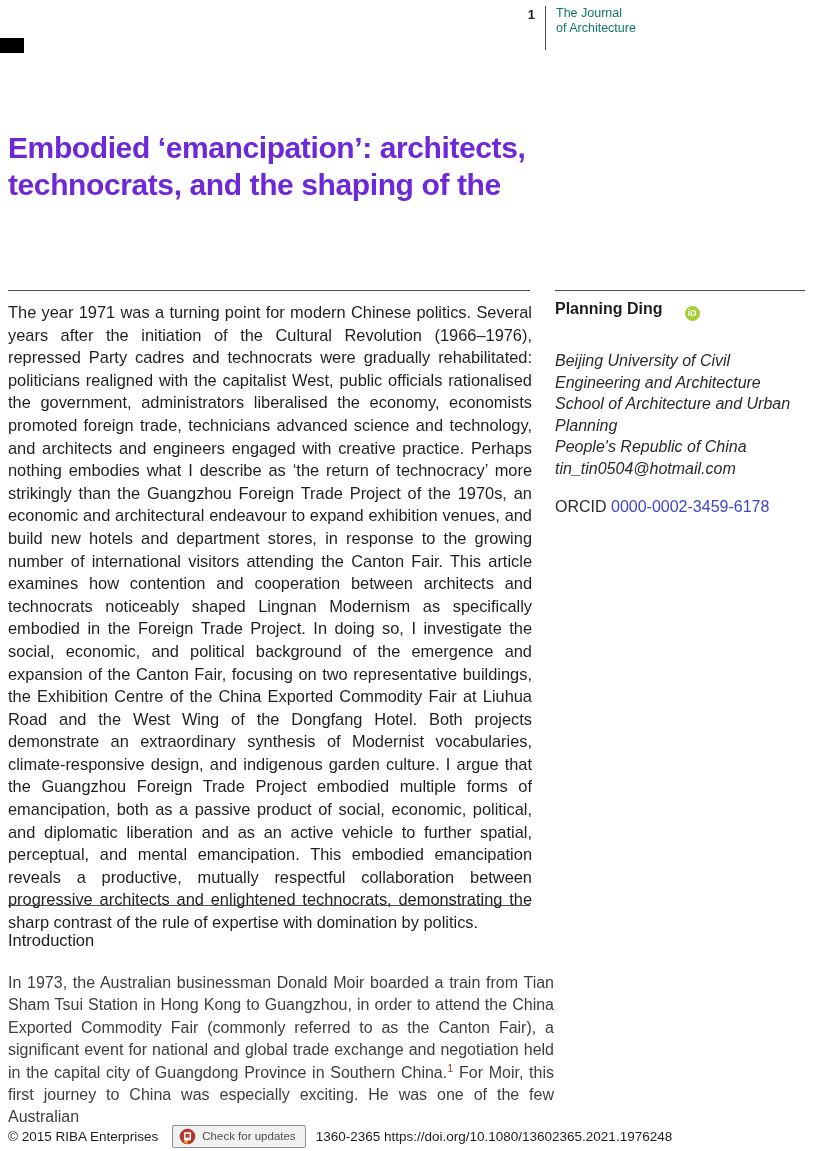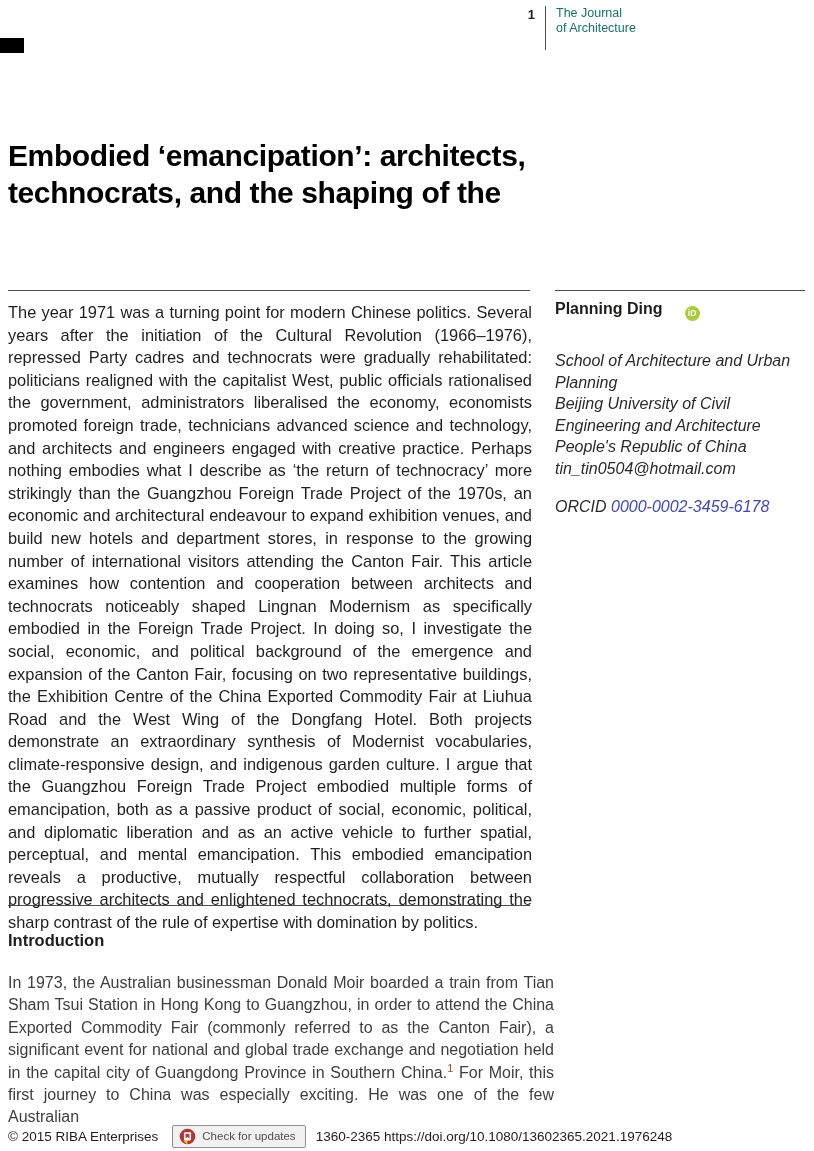--- a/index.html
+++ b/index.html
@@ -35,9 +35,9 @@
 
   
   .article-title {
-    position: absolute; top: 137px; left: 8px; width: 560px;
+    position: absolute; top: 129px; left: 8px; width: 560px;
     font-size: 30px; font-weight: bold; line-height: 37px;
-    letter-spacing: -0.4px; color: #000000;
+    letter-spacing: -0.4px; color: #6d28d9;
   }
 
   

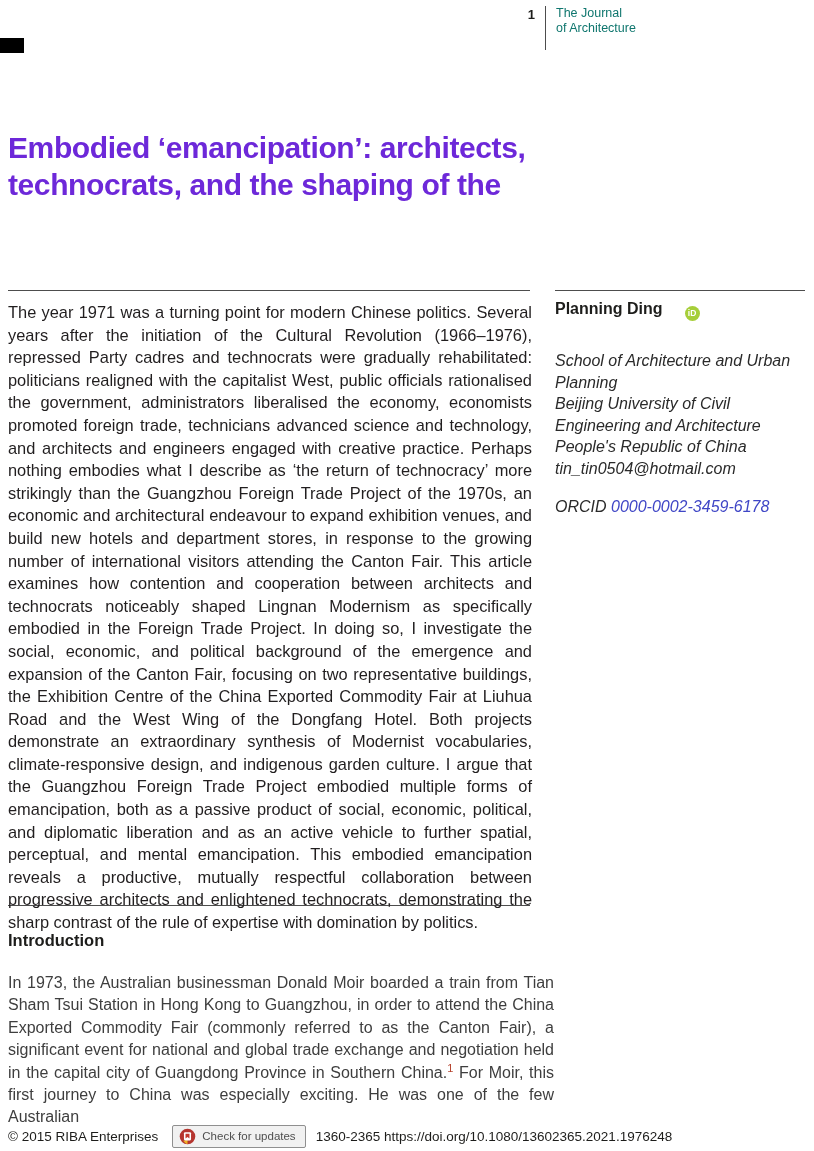--- a/index.html
+++ b/index.html
@@ -130,8 +130,8 @@
       <span>Planning Ding</span><span class="orcid-icon">iD</span>
     </div>
     <div class="affiliation">
+      <div>Beijing University of Civil Engineering and Architecture</div>
       <div>School of Architecture and Urban Planning</div>
-      <div>Beijing University of Civil Engineering and Architecture</div>
       <div>People's Republic of China</div>
       <div>tin_tin0504@hotmail.com</div>
     </div>

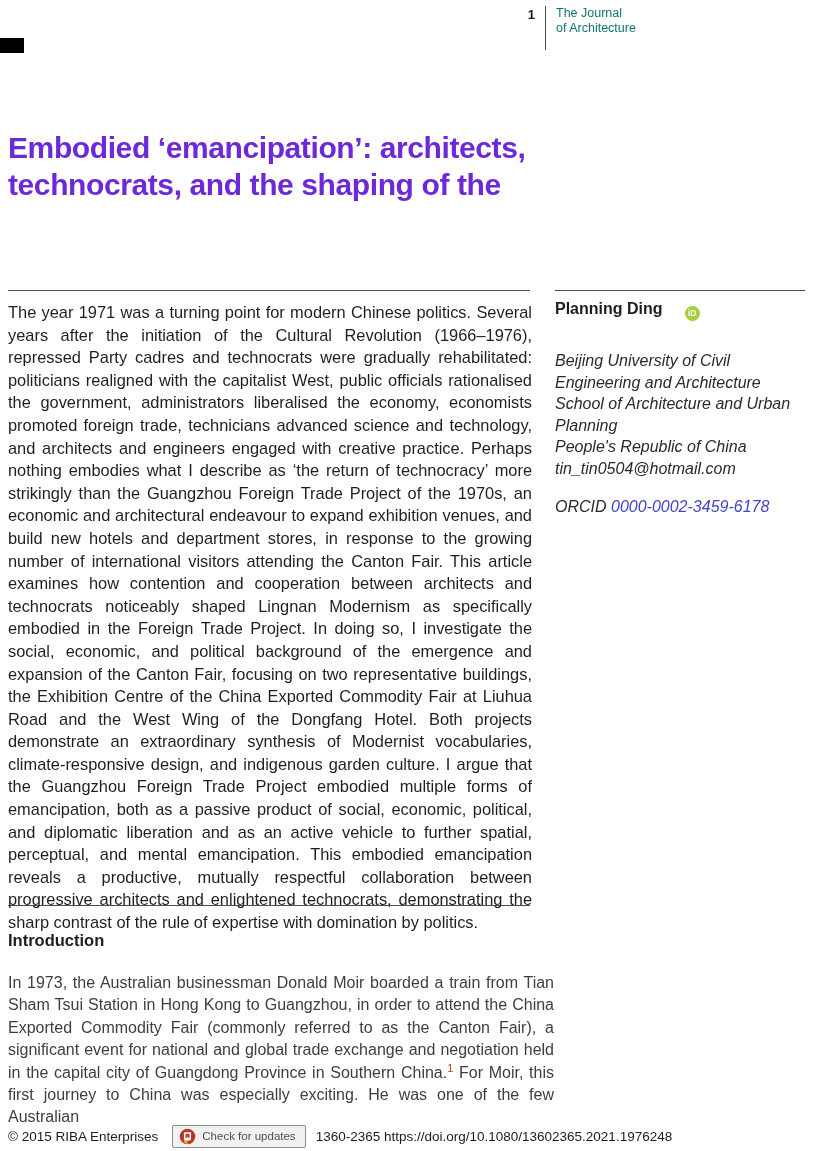--- a/index.html
+++ b/index.html
@@ -67,7 +67,7 @@
     line-height: 21.5px; color: #2a2a2a;
   }
   .orcid-line {
-    margin-top: 19px; font-size: 16px; font-style: italic; color: #2a2a2a;
+    margin-top: 19px; font-size: 16px; color: #2a2a2a;
   }
   .orcid-number { color: #3f46c6; }
 

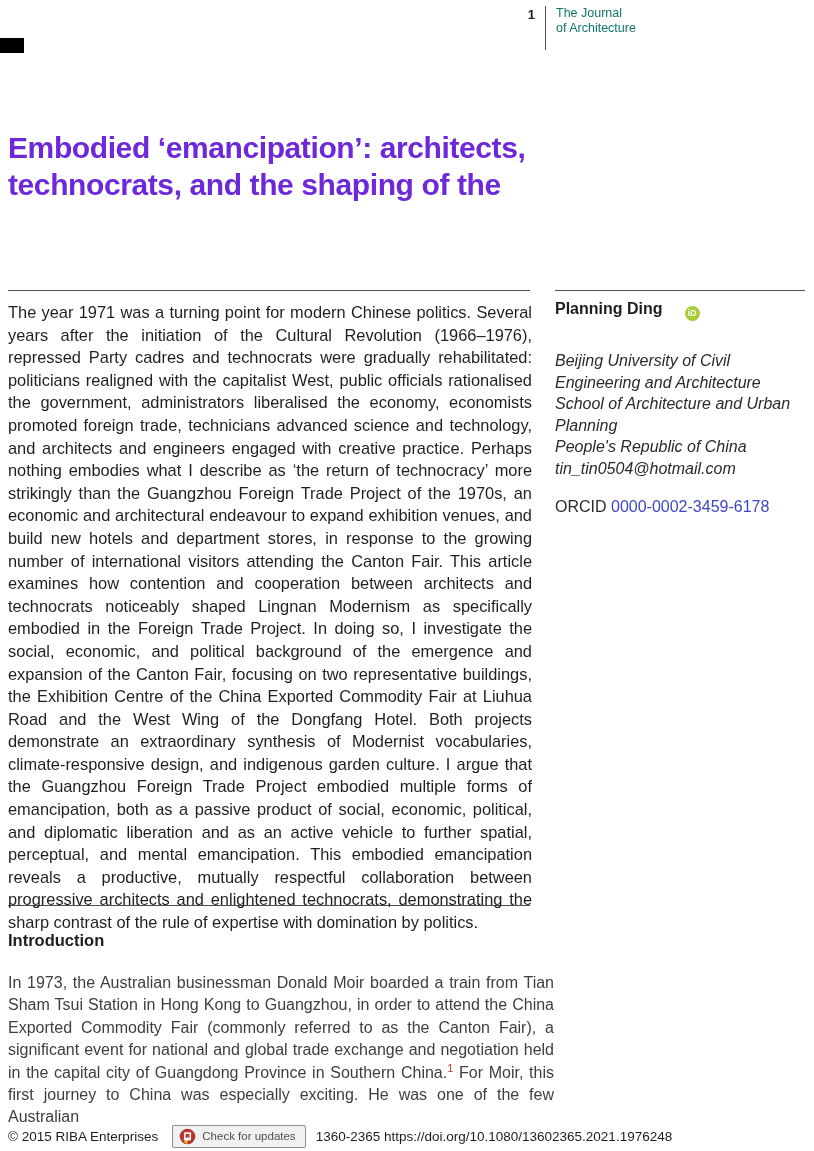--- a/index.html
+++ b/index.html
@@ -74,7 +74,7 @@
   
   .intro-heading {
     position: absolute; top: 931px; left: 8px;
-    font-size: 16.5px; font-weight: bold; color: #1d1d1b;
+    font-size: 16.5px; font-weight: normal; color: #1d1d1b;
   }
   .intro-para {
     position: absolute; top: 972px; left: 8px; width: 546px;

